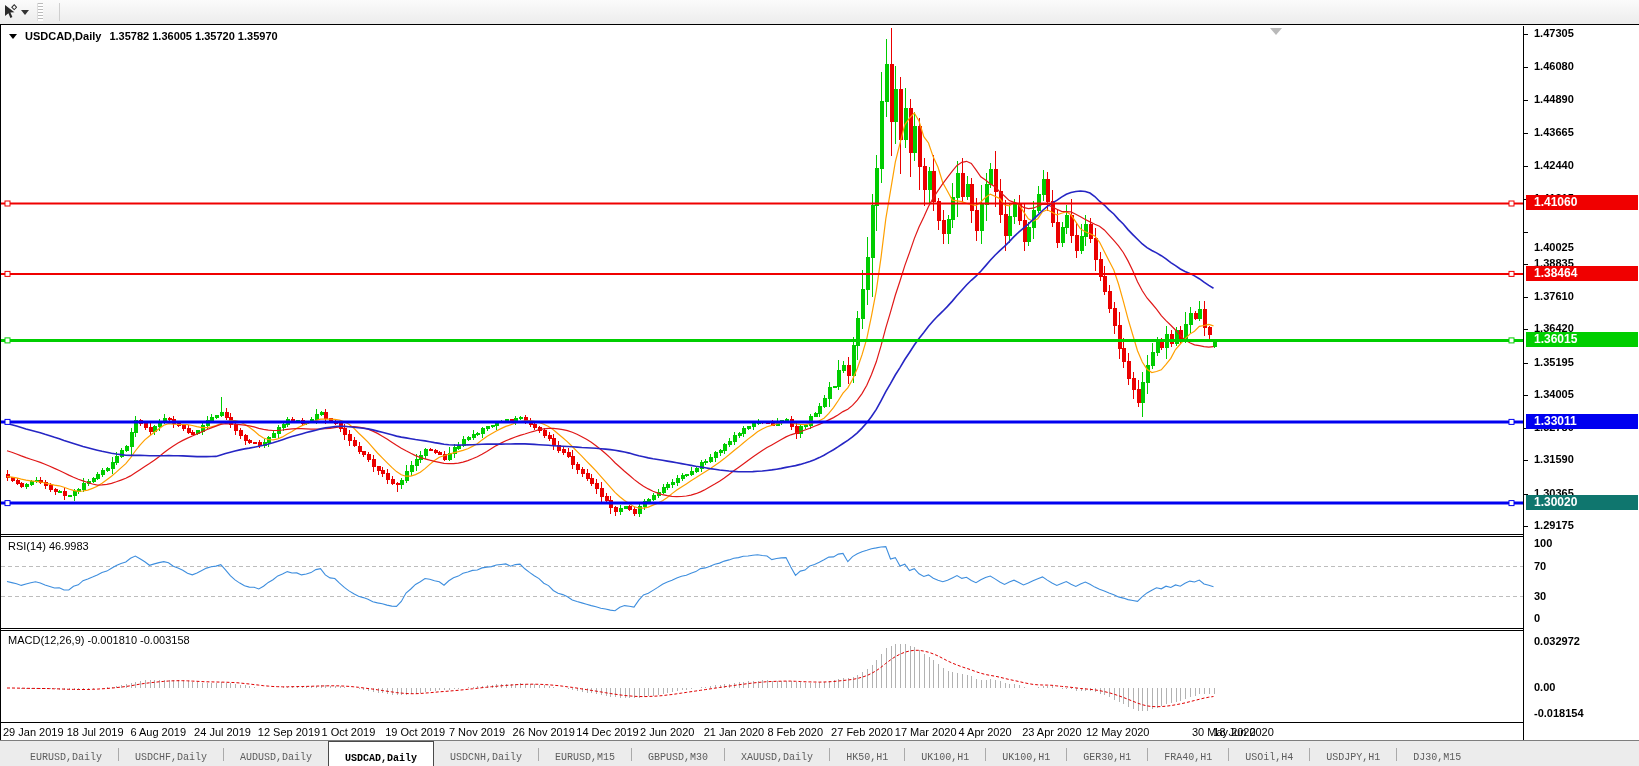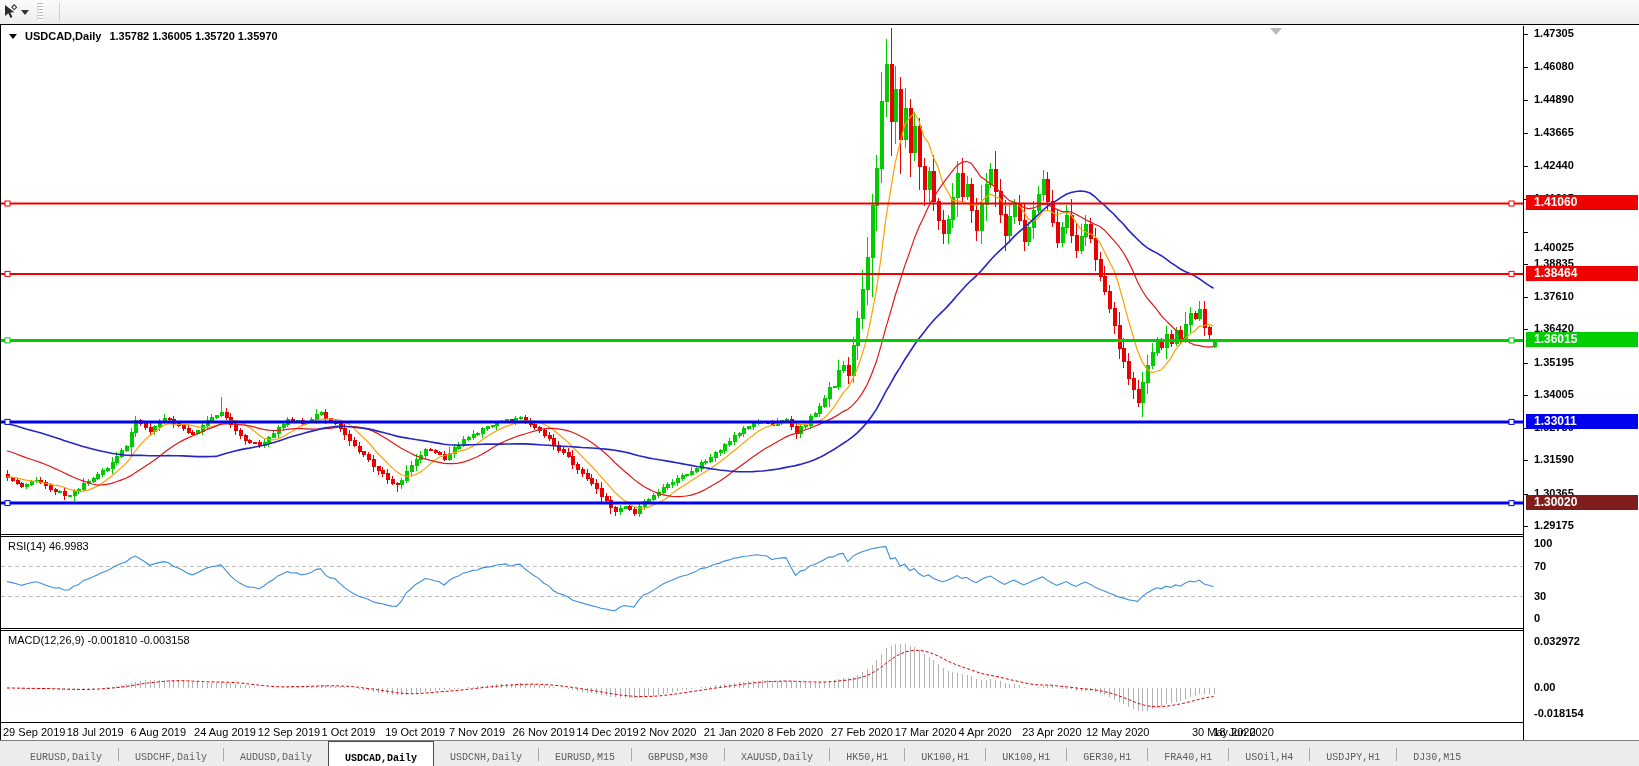--- a/index.html
+++ b/index.html
@@ -938,7 +938,7 @@
         <div class="pricebox" style="top: 240px; background: rgb(240, 0, 0);">1.38464</div>
         <div class="pricebox" style="top: 306px; background: rgb(0, 206, 0);">1.36015</div>
         <div class="pricebox" style="top: 388px; background: rgb(0, 0, 240);">1.33011</div>
-        <div class="pricebox" style="top: 469px; background: #7f1d1d;">1.30020</div>
+        <div class="pricebox" style="top: 469px; background: #0f766e;">1.30020</div>
         <div class="subtick" style="top: 511px;">100</div>
         <div class="subtick" style="top: 534px;">70</div>
         <div class="subtick" style="top: 564px;">30</div>

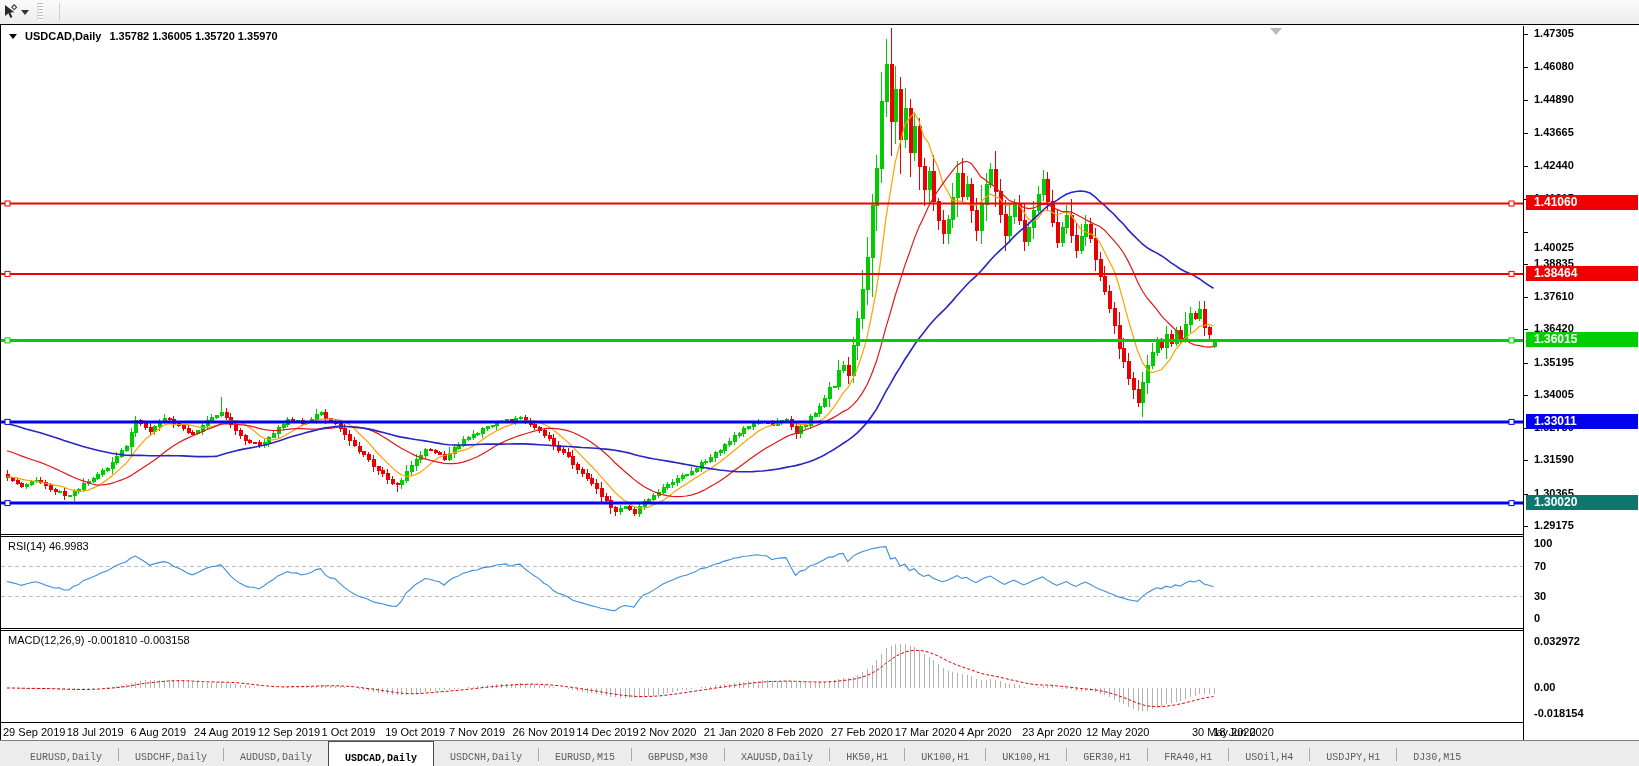--- a/index.html
+++ b/index.html
@@ -880,7 +880,7 @@
       <div class="pane-label">MACD(12,26,9) -0.001810 -0.003158</div>
     </div>
     <div id="date-axis" style="top:697px">
-        <div class="date-lbl" style="left: 2px;">29 Sep 2019</div>
+        <div class="date-lbl" style="left: 2px;">29 Jan 2019</div>
         <div class="date-lbl" style="left: 65.7px;">18 Jul 2019</div>
         <div class="date-lbl" style="left: 129.4px;">6 Aug 2019</div>
         <div class="date-lbl" style="left: 193.1px;">24 Aug 2019</div>

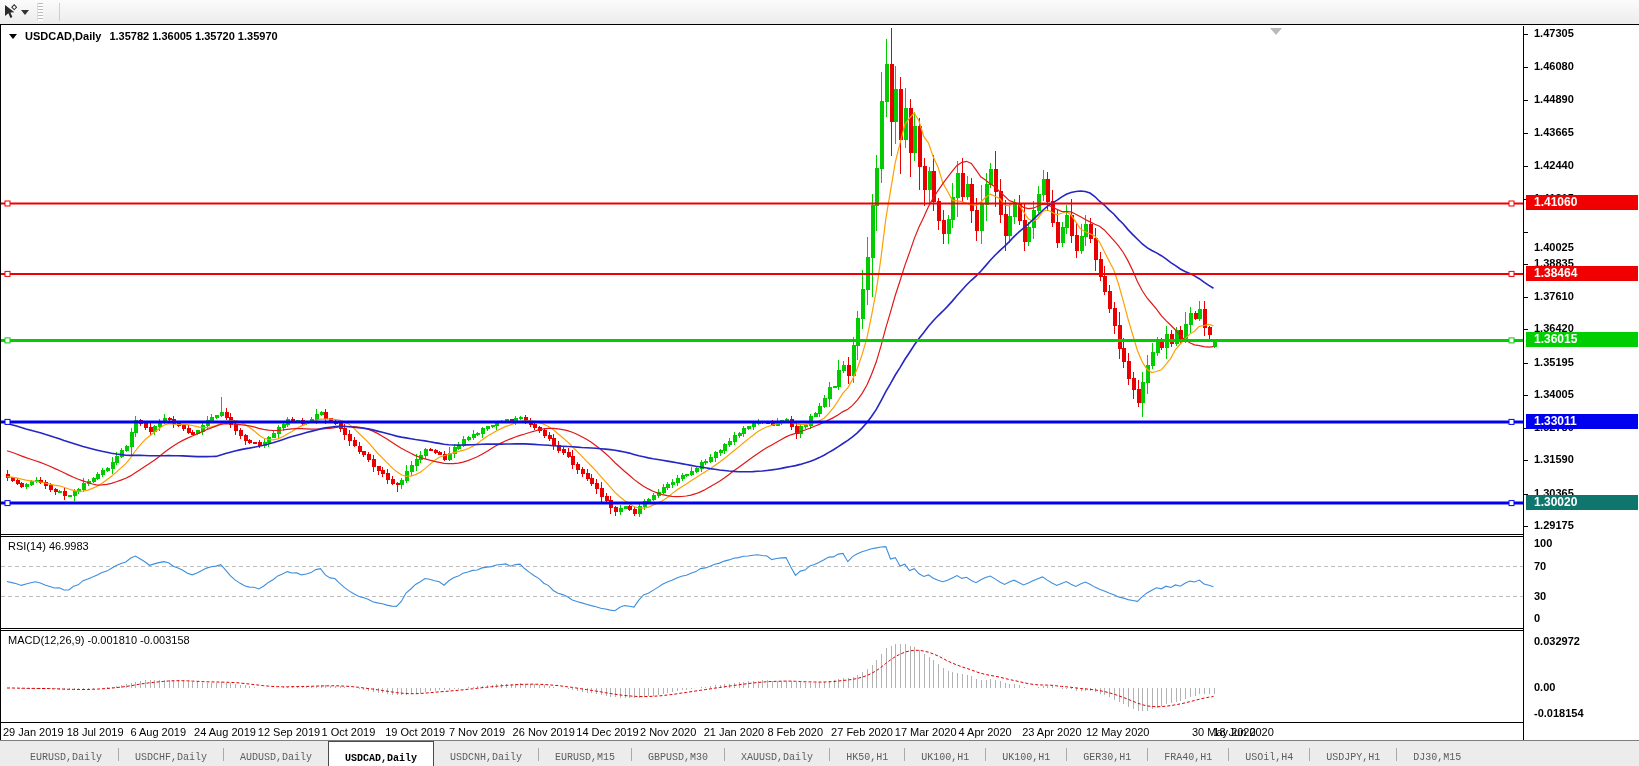--- a/index.html
+++ b/index.html
@@ -883,7 +883,7 @@
         <div class="date-lbl" style="left: 2px;">29 Jan 2019</div>
         <div class="date-lbl" style="left: 65.7px;">18 Jul 2019</div>
         <div class="date-lbl" style="left: 129.4px;">6 Aug 2019</div>
-        <div class="date-lbl" style="left: 193.1px;">24 Aug 2019</div>
+        <div class="date-lbl" style="left: 193.1px;">24 Jul 2019</div>
         <div class="date-lbl" style="left: 256.8px;">12 Sep 2019</div>
         <div class="date-lbl" style="left: 320.5px;">1 Oct 2019</div>
         <div class="date-lbl" style="left: 384.2px;">19 Oct 2019</div>

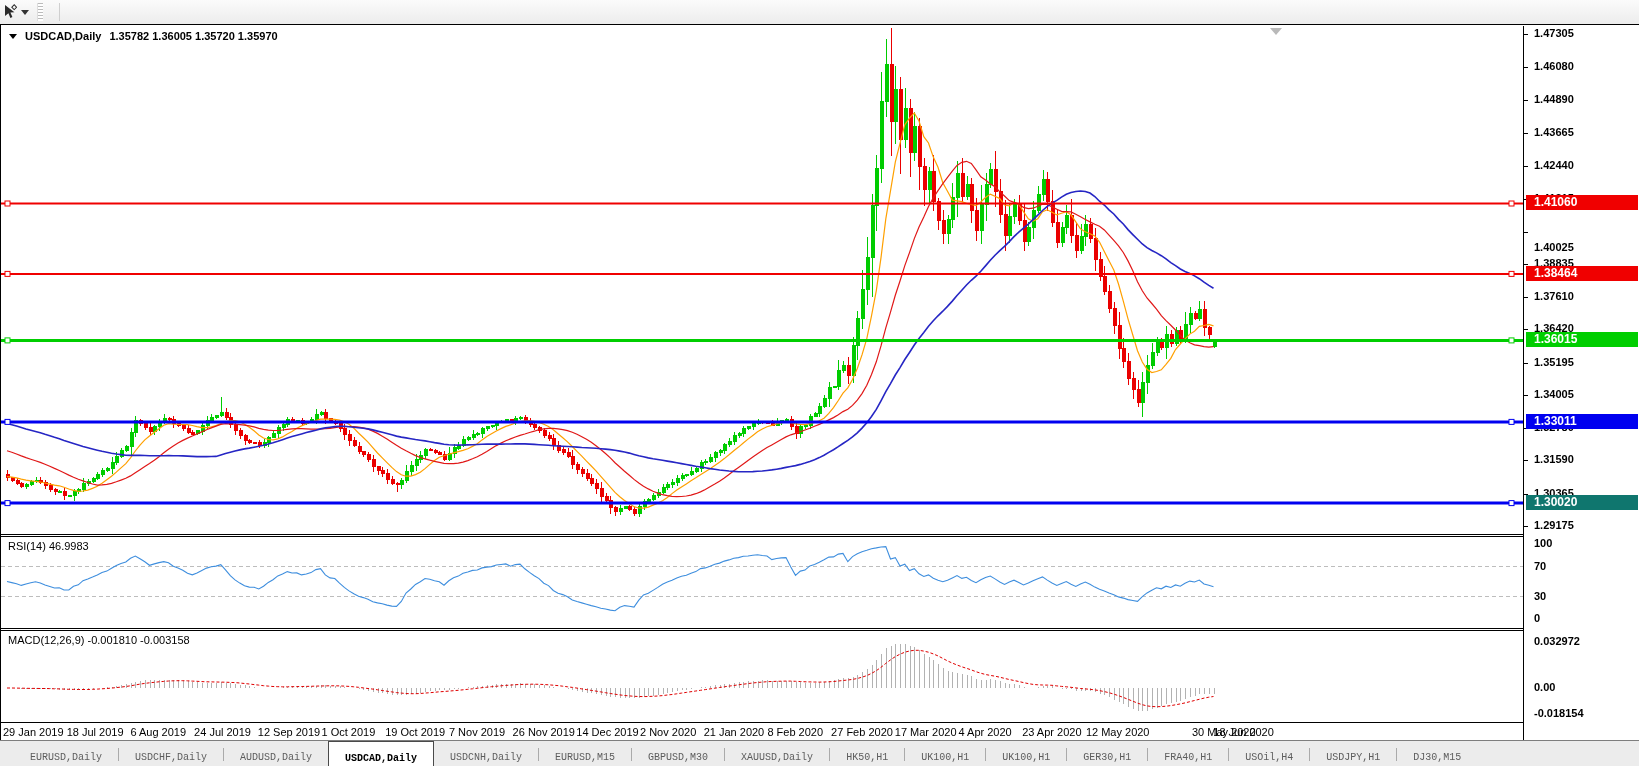--- a/index.html
+++ b/index.html
@@ -890,7 +890,7 @@
         <div class="date-lbl" style="left: 447.9px;">7 Nov 2019</div>
         <div class="date-lbl" style="left: 511.6px;">26 Nov 2019</div>
         <div class="date-lbl" style="left: 575.3px;">14 Dec 2019</div>
-        <div class="date-lbl" style="left: 639px;">2 Nov 2020</div>
+        <div class="date-lbl" style="left: 639px;">2 Jun 2020</div>
         <div class="date-lbl" style="left: 702.7px;">21 Jan 2020</div>
         <div class="date-lbl" style="left: 766.4px;">8 Feb 2020</div>
         <div class="date-lbl" style="left: 830.1px;">27 Feb 2020</div>

